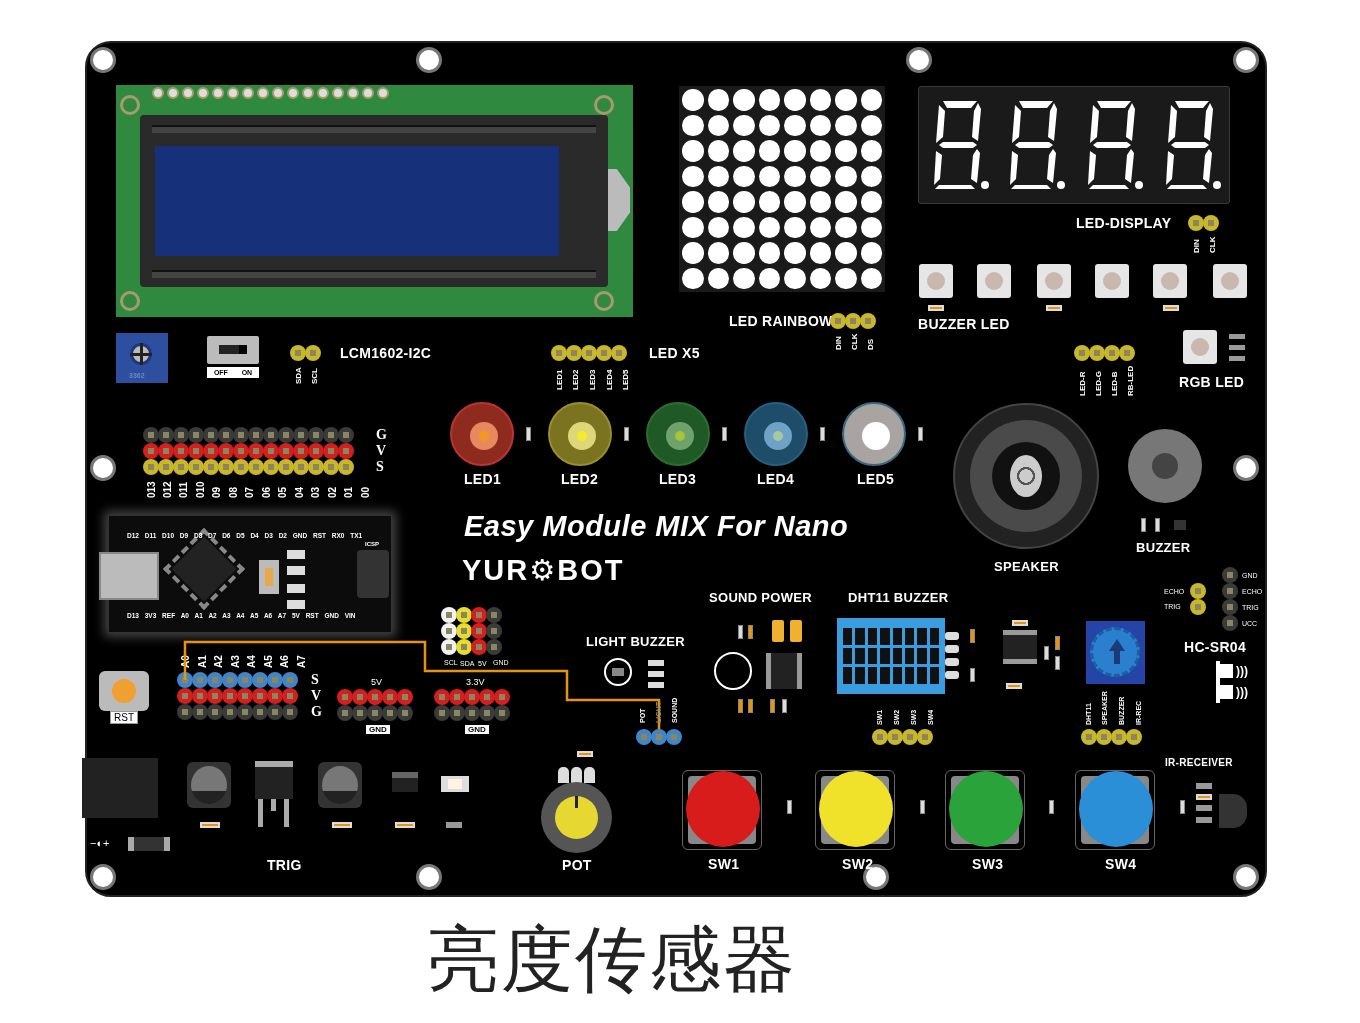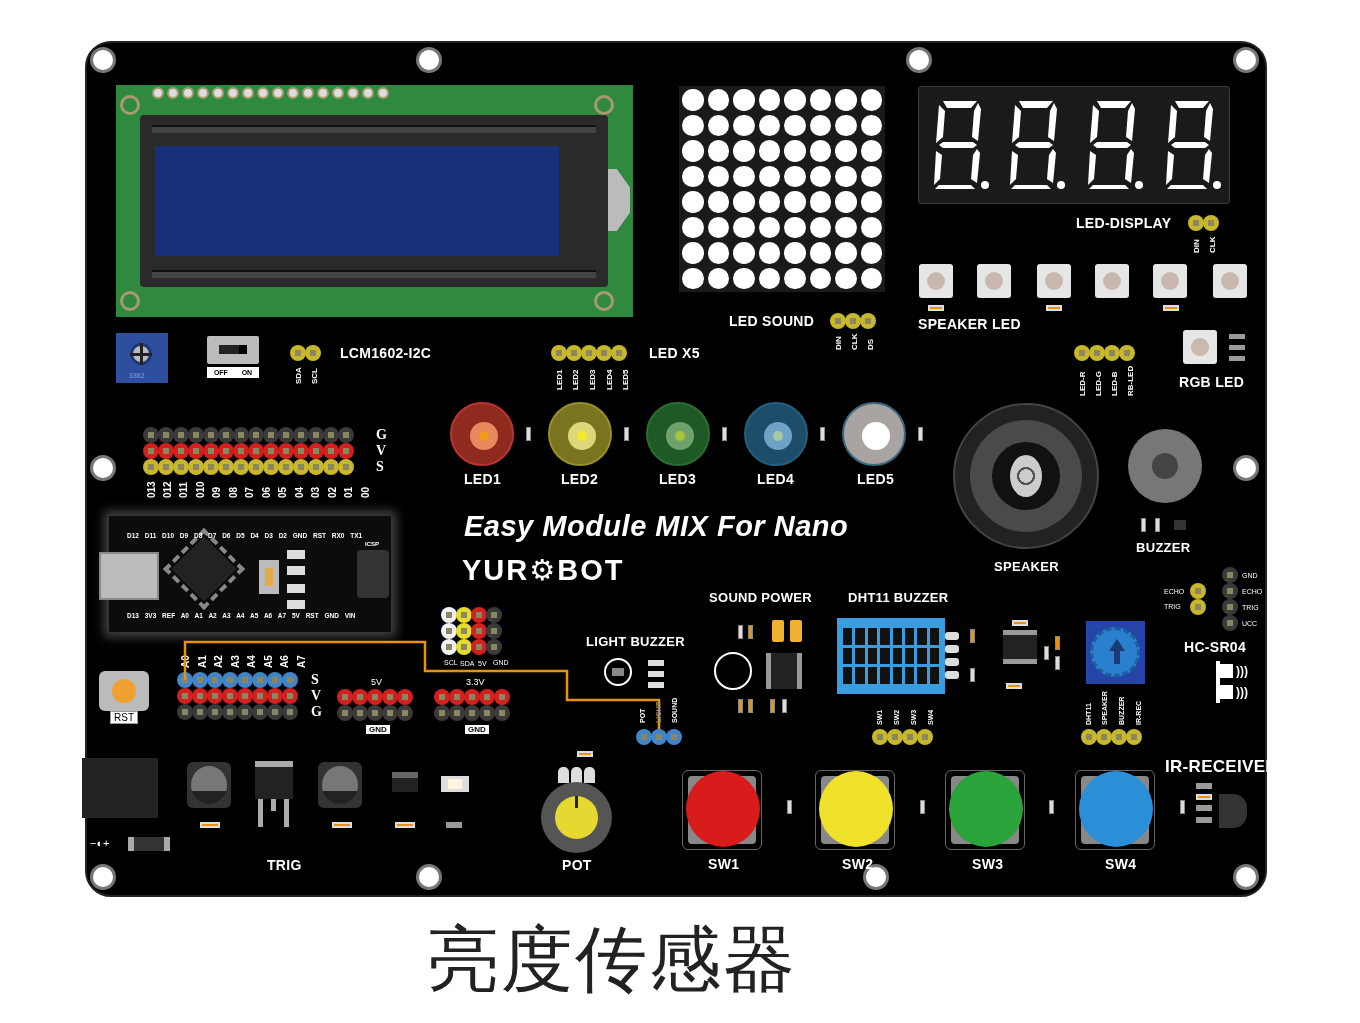--- a/index.html
+++ b/index.html
@@ -173,7 +173,7 @@
     <div class="mdot"></div>
     <div class="mdot"></div>
 </div>
-<div class="lbl" style="left:729px;top:313px;">LED SOUND</div>
+<div class="lbl" style="left:729px;top:313px;">LED RAINBOW</div>
 <div class="pinrow" style="left:830px;top:313px;">
   <div class="pin py"></div>
     <div class="pin py"></div>

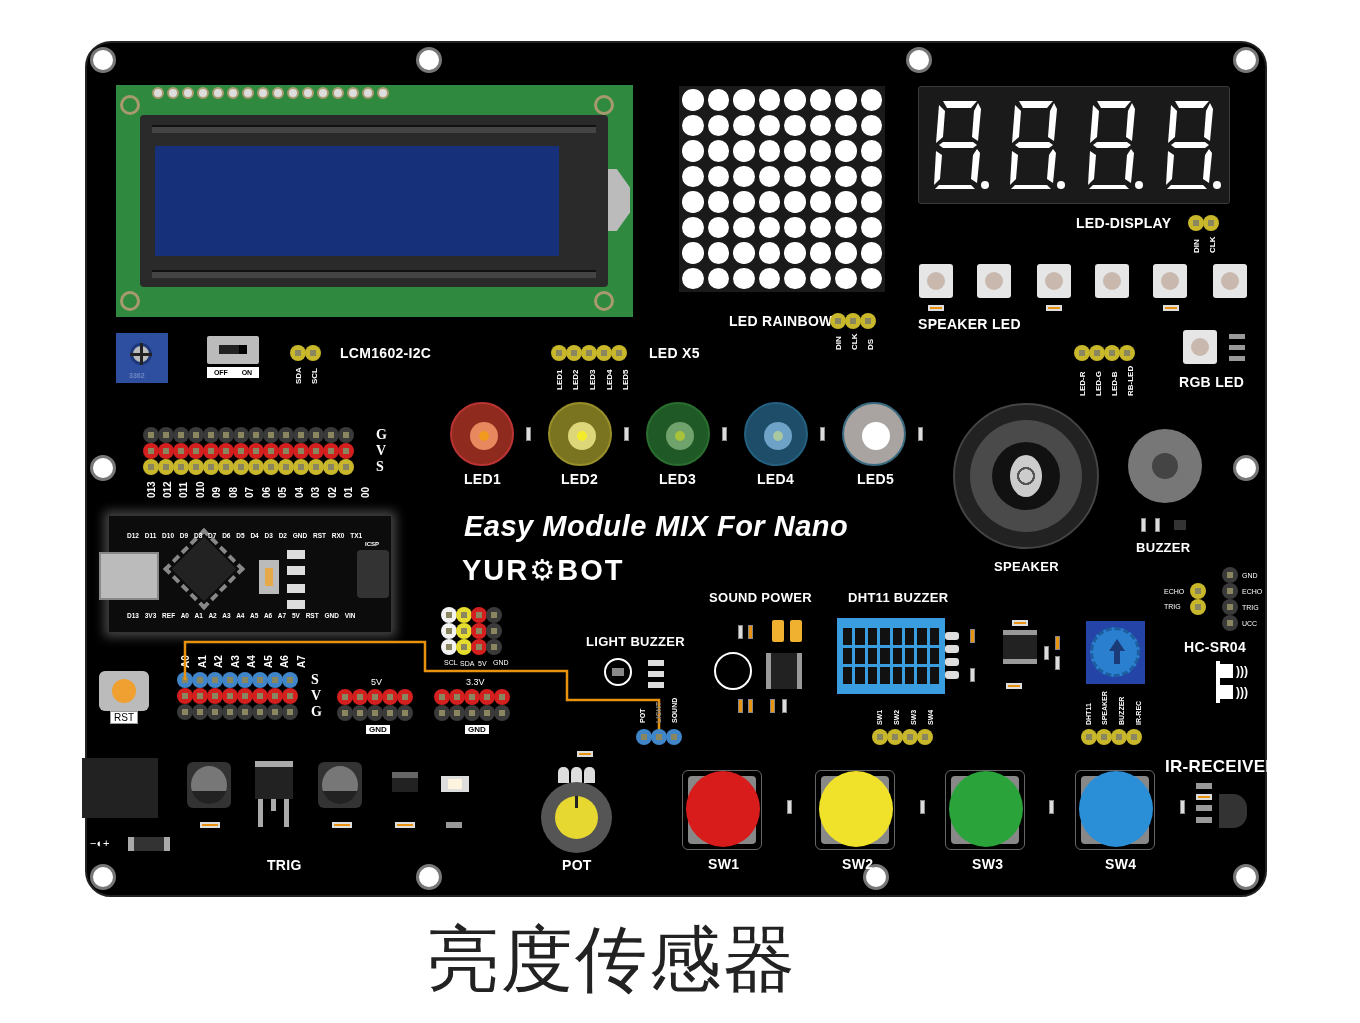--- a/index.html
+++ b/index.html
@@ -250,7 +250,7 @@
 <div class="smdh" style="left:928px;top:305px;background:#e8920f;border:2px solid #ddd;"></div>
 <div class="smdh" style="left:1046px;top:305px;background:#e8920f;border:2px solid #ddd;"></div>
 <div class="smdh" style="left:1163px;top:305px;background:#e8920f;border:2px solid #ddd;"></div>
-<div class="lbl" style="left:918px;top:316px;">SPEAKER LED</div>
+<div class="lbl" style="left:918px;top:316px;">BUZZER LED</div>
 
 <div class="rgbled" style="left:1183px;top:330px;"></div>
 <div class="smdh" style="left:1229px;top:334px;width:16px;height:5px;background:#999;"></div>

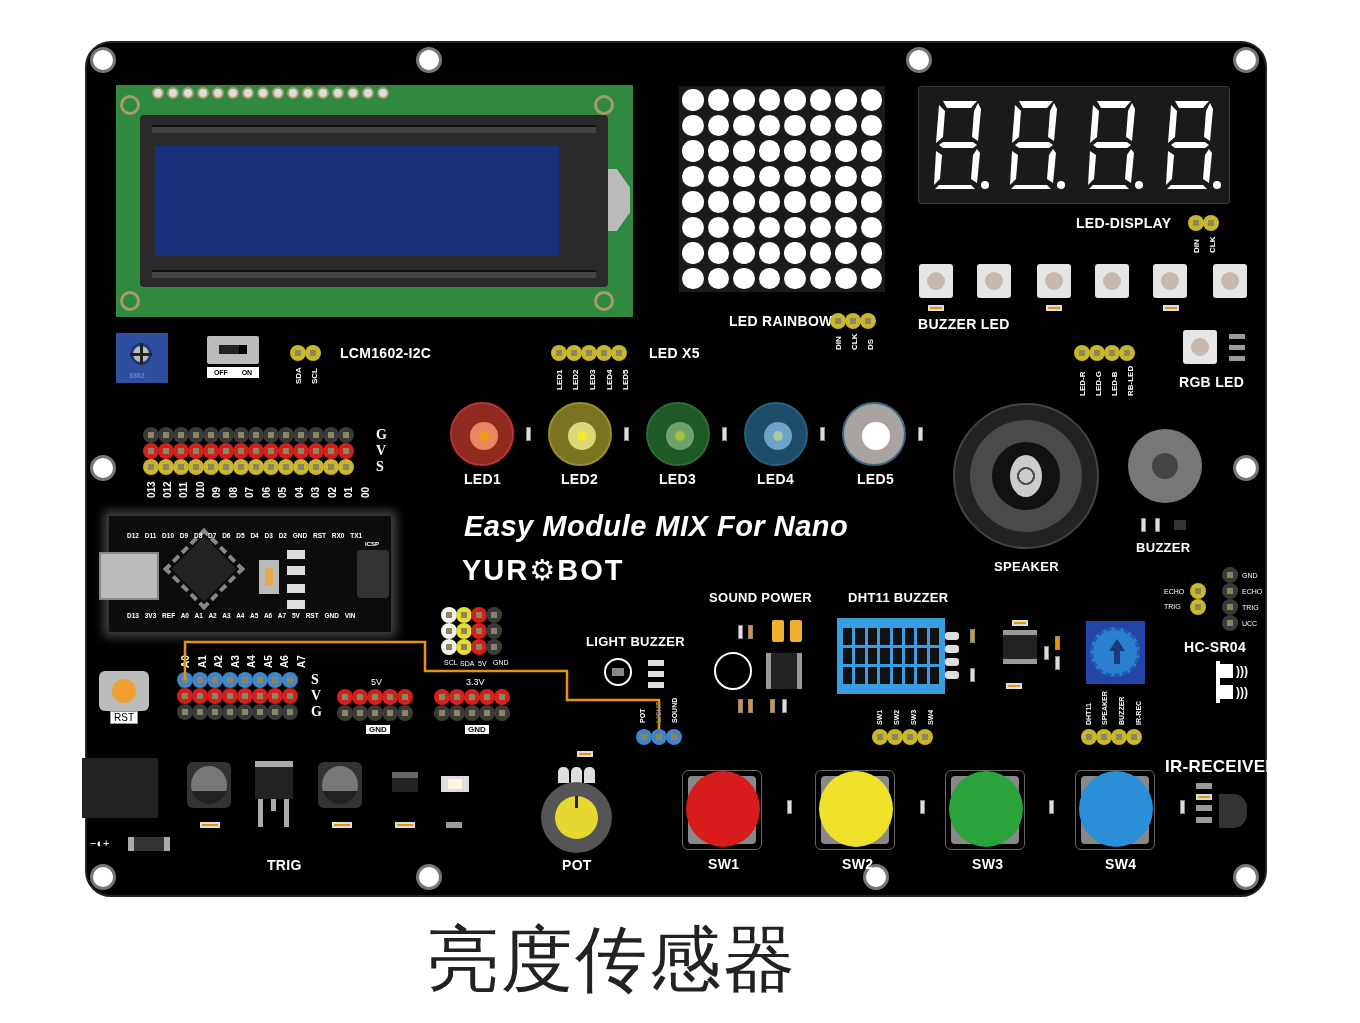--- a/index.html
+++ b/index.html
@@ -655,7 +655,7 @@
 <div class="small" style="left:1236px;top:664px;font-size:12px;">)))</div>
 <div class="small" style="left:1236px;top:685px;font-size:12px;">)))</div>
 
-<div class="lbl" style="left:1165px;top:757px;font-size:17px;">IR-RECEIVER</div>
+<div class="lbl" style="left:1165px;top:757px;font-size:10px;">IR-RECEIVER</div>
 <div class="smdh" style="left:1196px;top:783px;background:#999;"></div>
 <div class="smdh" style="left:1196px;top:794px;background:#e8920f;border:2px solid #ddd;"></div>
 <div class="smdh" style="left:1196px;top:805px;background:#999;"></div>

